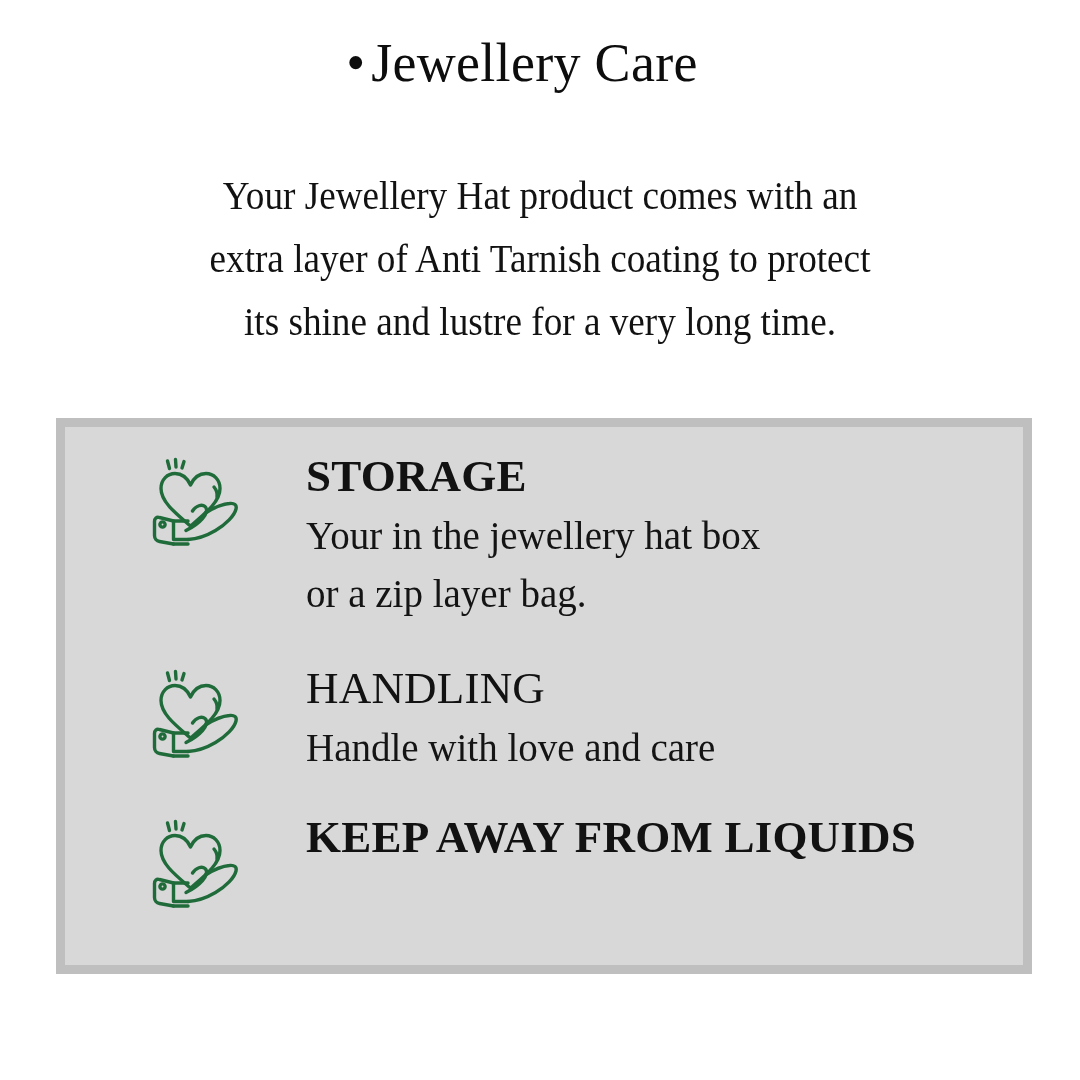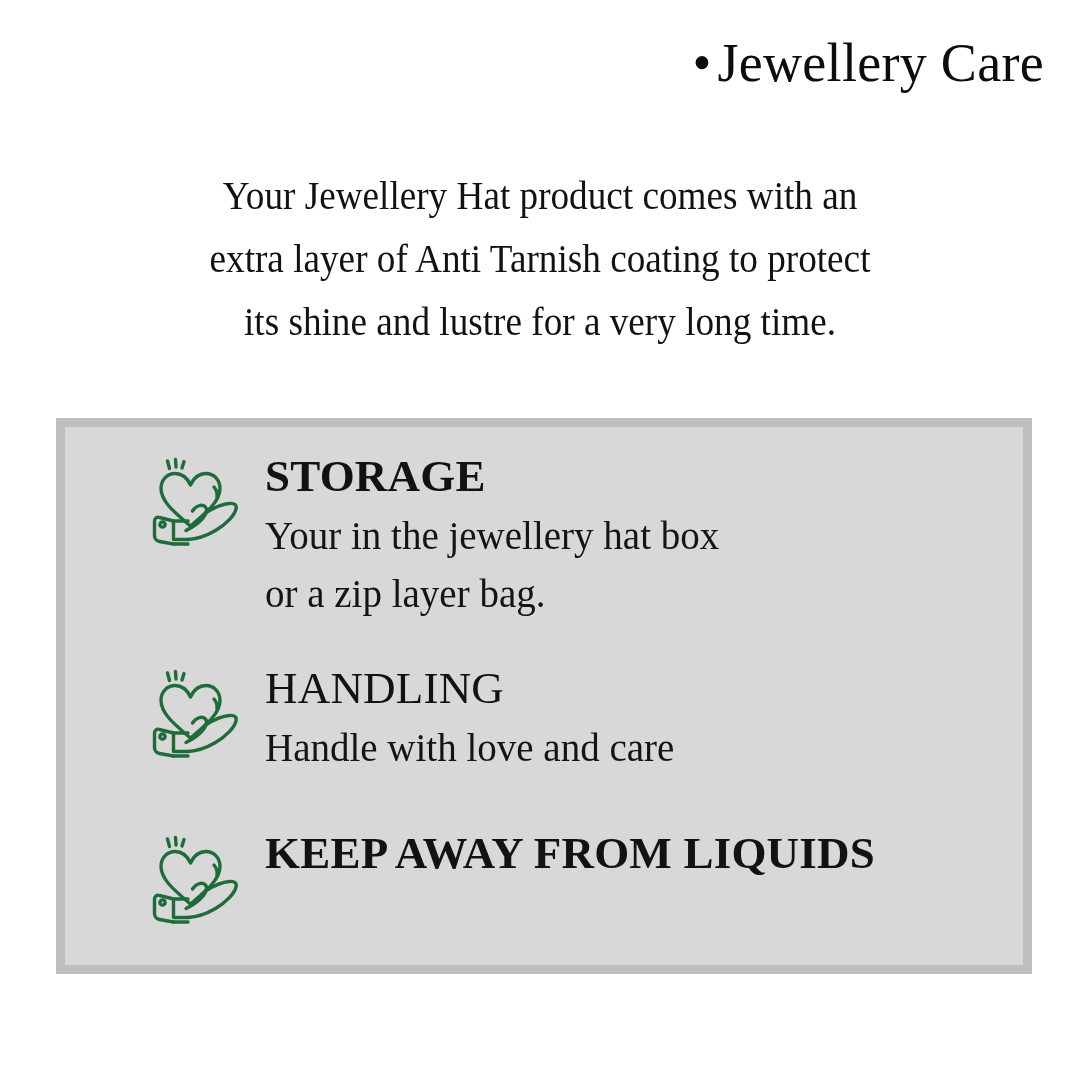--- a/index.html
+++ b/index.html
@@ -22,7 +22,7 @@
     top: 34px;
     left: 0;
     width: 1044px;
-    text-align: right;
+    text-align: center;
     white-space: nowrap;
   }
   .title-text {

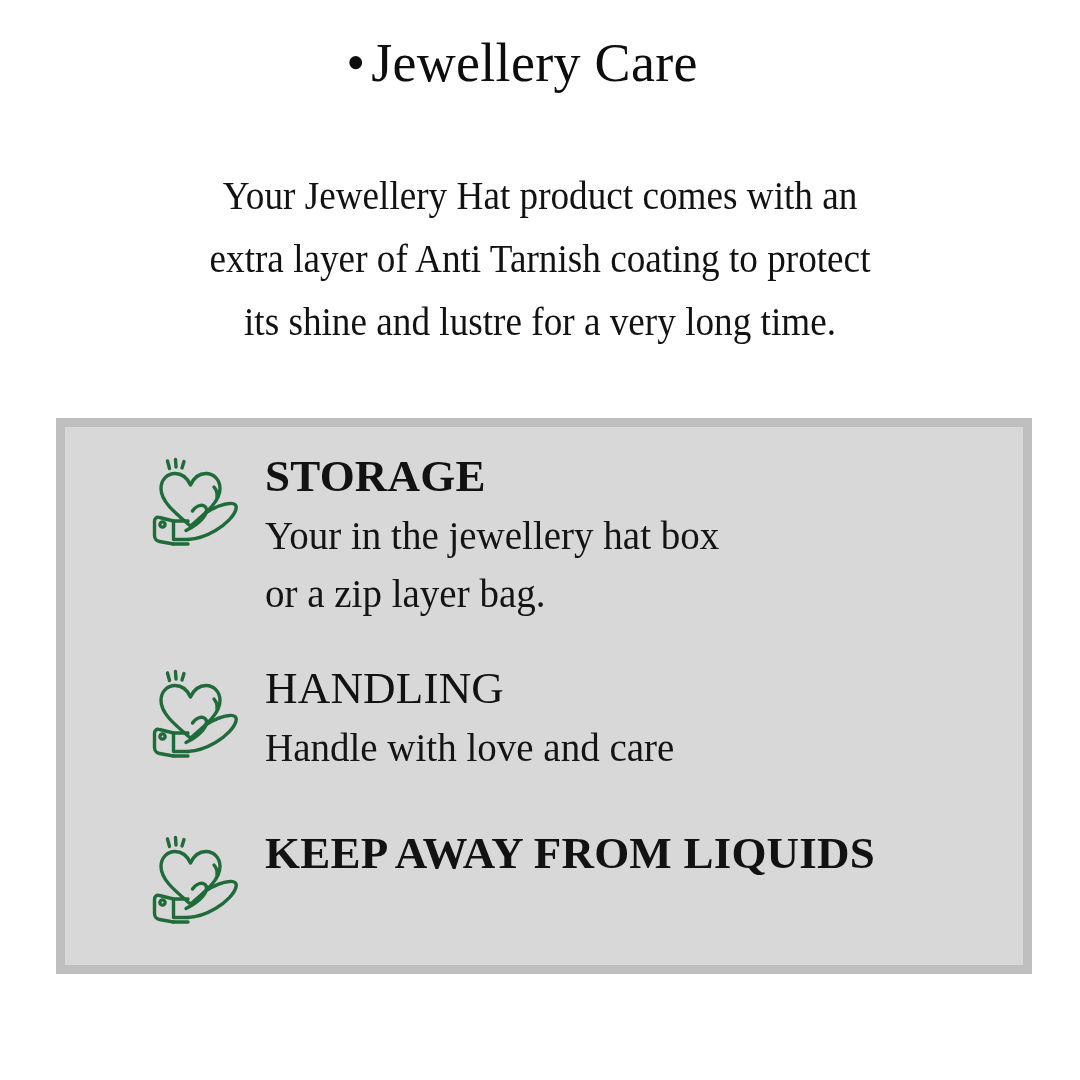--- a/index.html
+++ b/index.html
@@ -85,6 +85,7 @@
     display: flex;
     align-items: flex-start;
     left: 82px;
+    gap: 41px;
   }
   .care-row.row-0 { top: 20px; }
   .care-row.row-1 { top: 232px; }

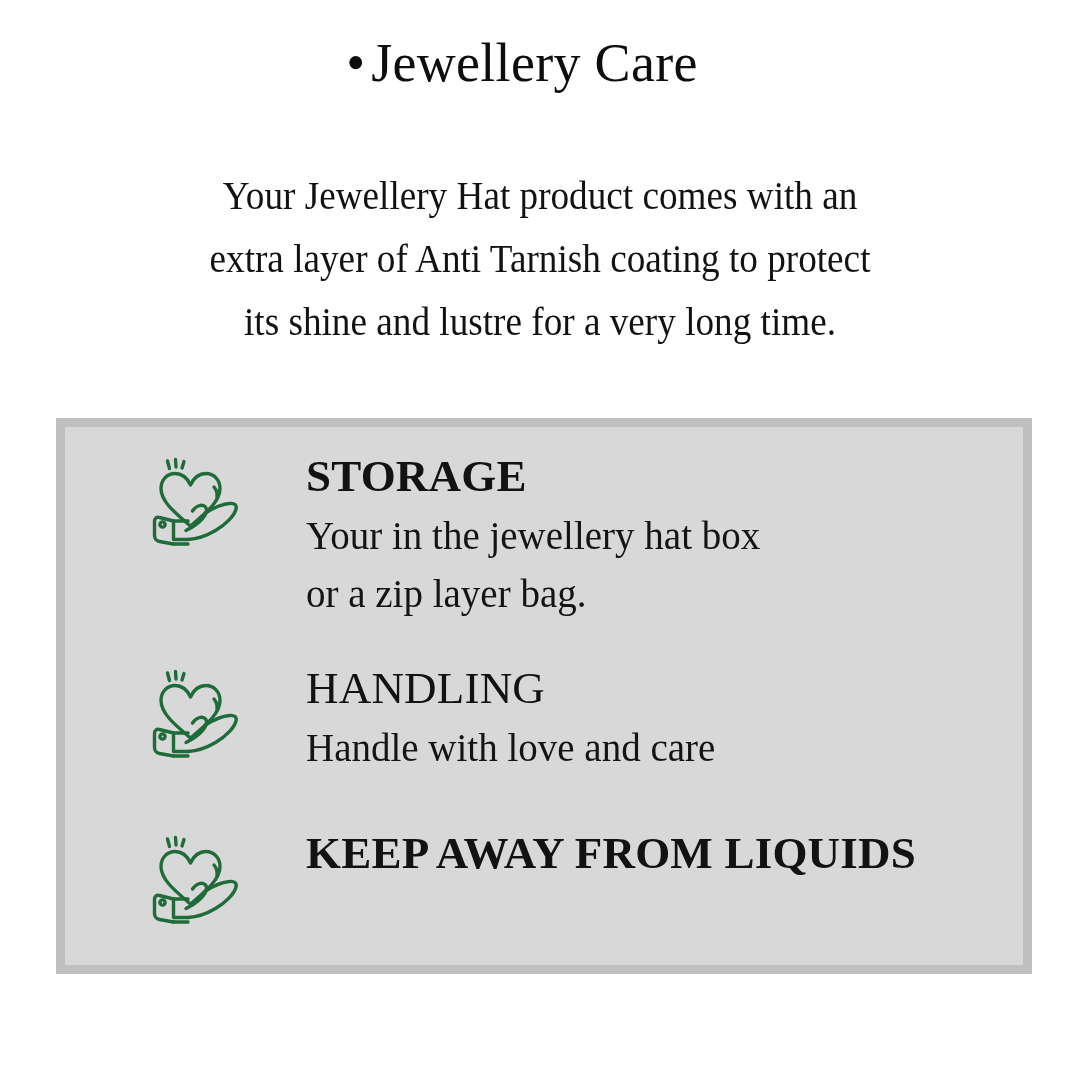--- a/index.html
+++ b/index.html
@@ -89,7 +89,7 @@
   }
   .care-row.row-0 { top: 20px; }
   .care-row.row-1 { top: 232px; }
-  .care-row.row-2 { top: 398px; }
+  .care-row.row-2 { top: 382px; }
 
   .care-icon {
     flex: 0 0 auto;

